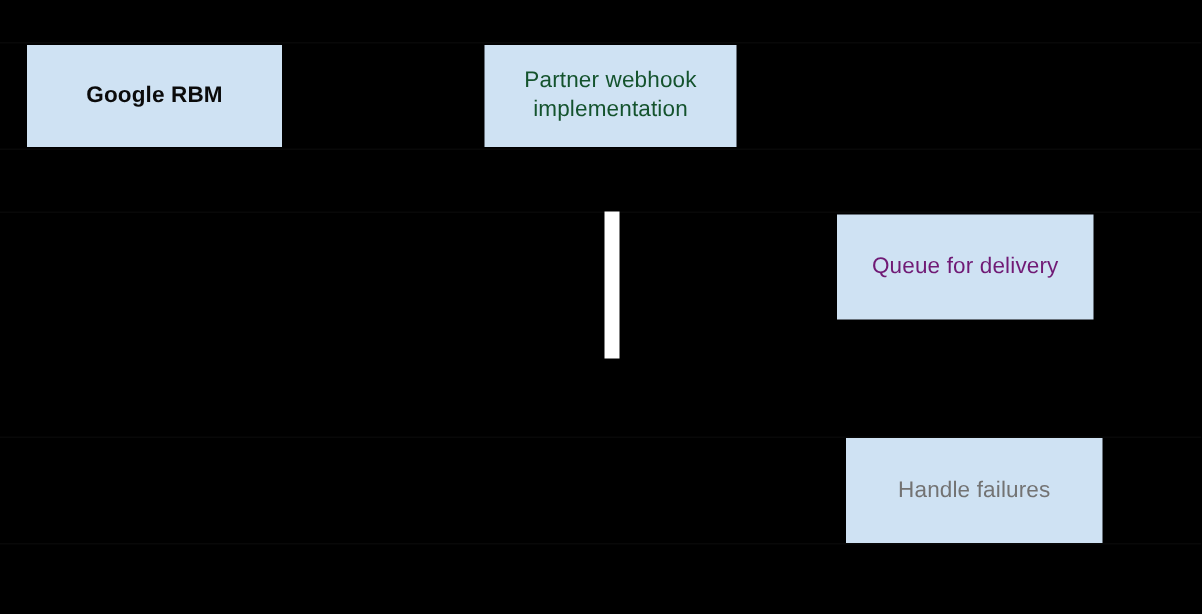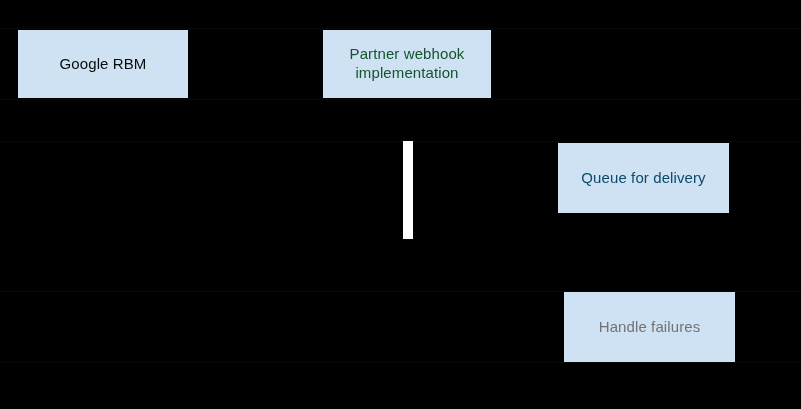--- a/index.html
+++ b/index.html
@@ -33,7 +33,7 @@
     white-space: pre-line;
   }
   .node-google-rbm {
-    left: 18px;  top: 30px;  width: 170px; height: 68px;
+    left: 18px;  top: 30px;  width: 170px; height: 68px; font-weight: bold;
   }
   .node-partner-webhook {
     left: 323px; top: 30px;  width: 168px; height: 68px;

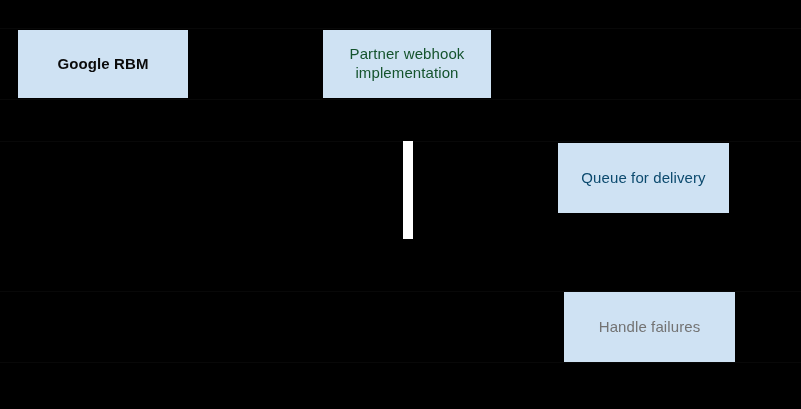--- a/index.html
+++ b/index.html
@@ -86,7 +86,7 @@
 
   <div class="connector-bar" style="left: 403px; top: 141px; width: 10px; height: 98px; background: rgb(255, 255, 255);"></div>
 
-  <div class="node node-queue" style="left: 558px; top: 143px; width: 171px; height: 70px; background: rgb(207, 226, 243); color: #0c4a6e;">
+  <div class="node node-queue" style="left: 558px; top: 143px; width: 171px; height: 70px; background: rgb(207, 226, 243); color: #701a75;">
     <span>Queue for delivery</span>
   </div>
 

